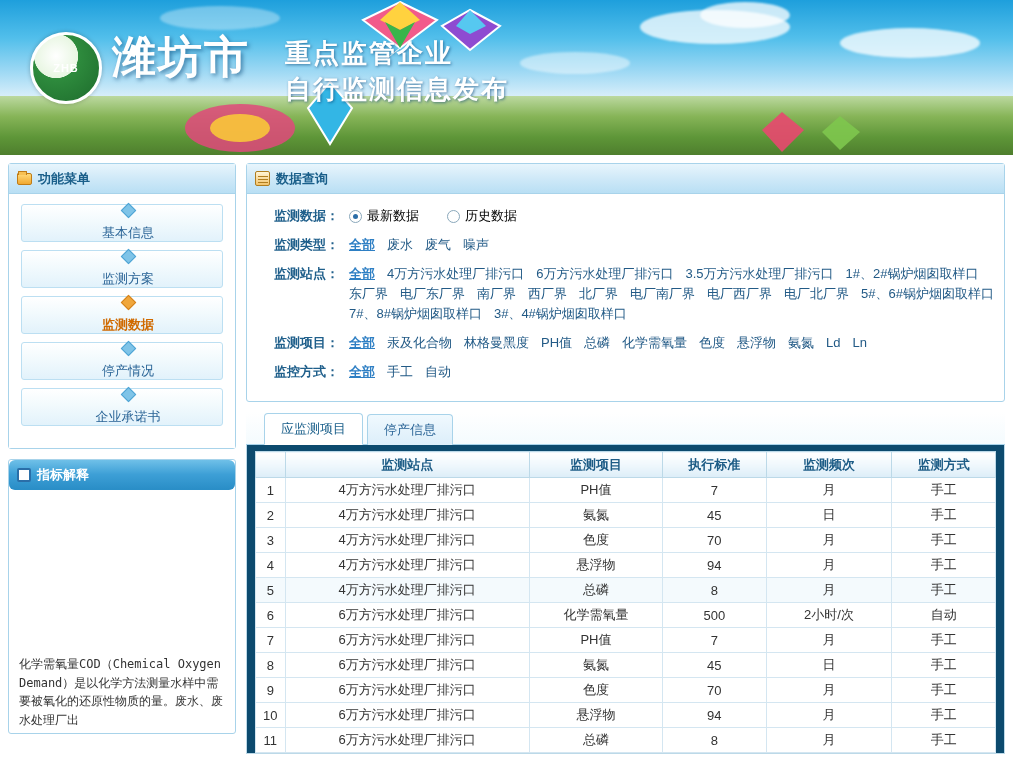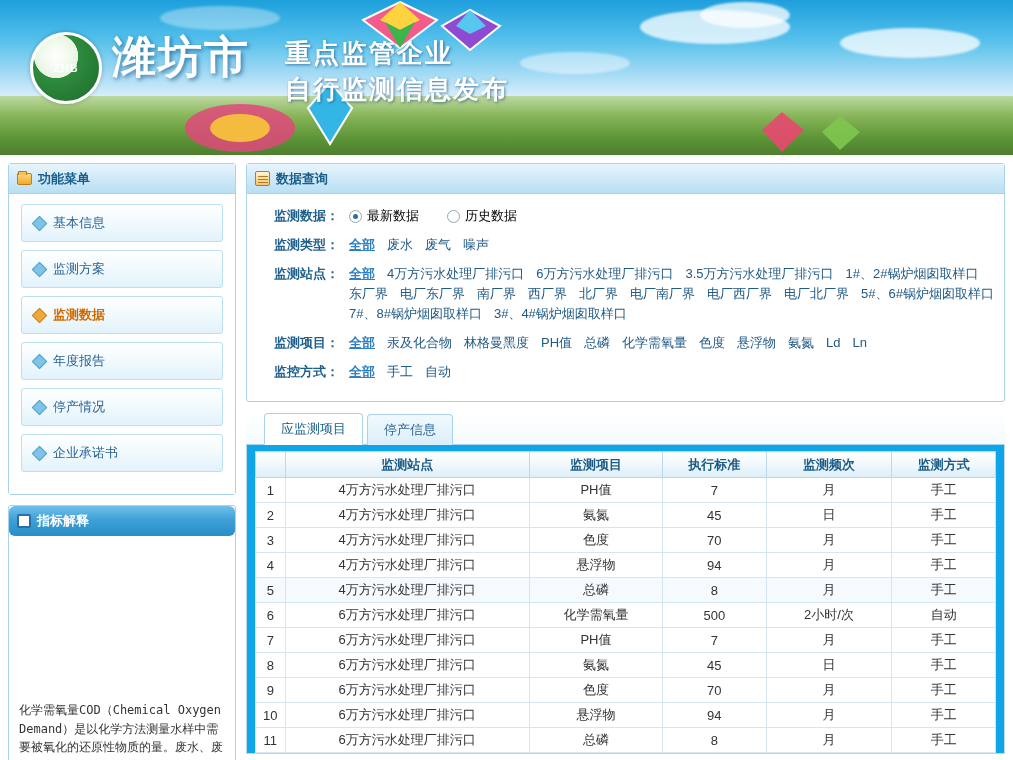--- a/index.html
+++ b/index.html
@@ -149,6 +149,7 @@
     color: #2a6496;
     font-size: 13px;
     cursor: pointer;
+    flex-direction: column;
   }
   .menu-item.active { color: #d06a00; font-weight: bold; }
   .menu-diamond {

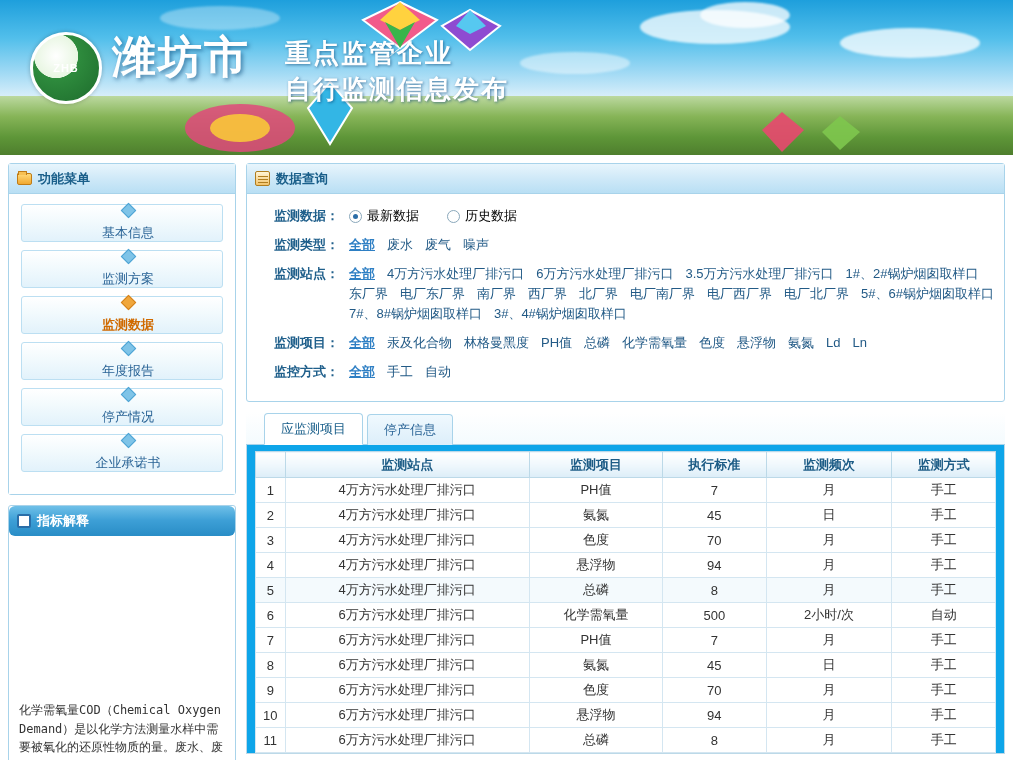--- a/index.html
+++ b/index.html
@@ -316,10 +316,6 @@
           </div>
           <div class="menu-item">
             <span class="menu-diamond"></span>
-            <span>年度报告</span>
-          </div>
-          <div class="menu-item">
-            <span class="menu-diamond"></span>
             <span>停产情况</span>
           </div>
           <div class="menu-item">

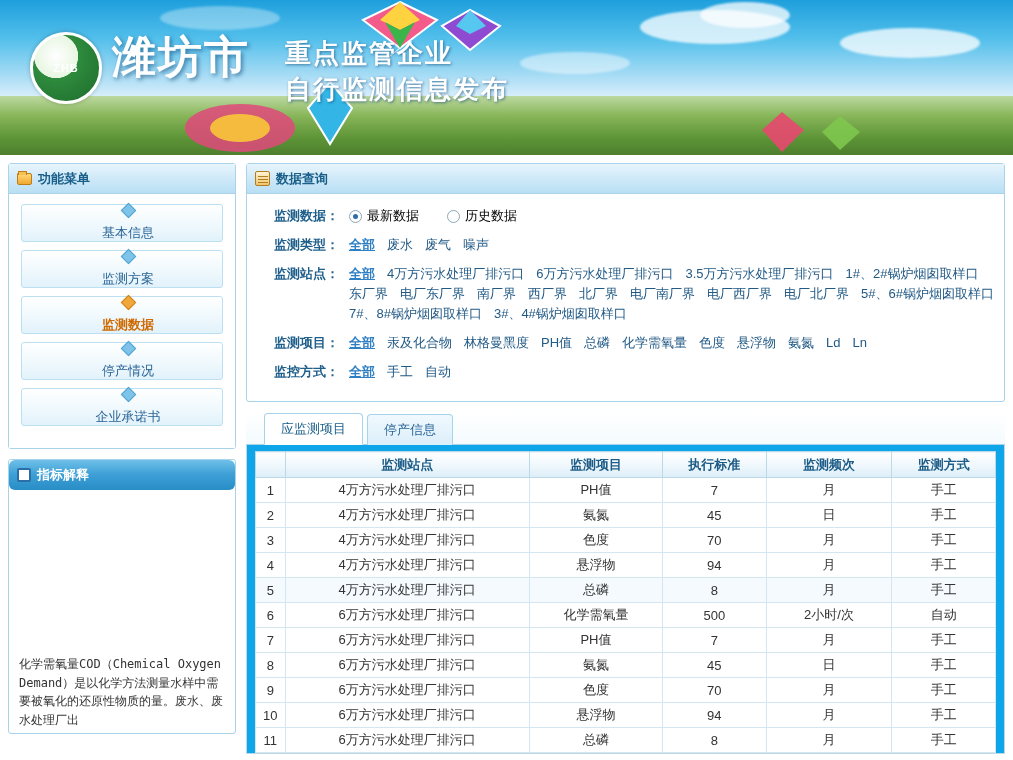--- a/index.html
+++ b/index.html
@@ -245,7 +245,7 @@
   }
   table.grid tr.alt td { background: #f4fafd; }
   td.rownum { width: 28px; color: #555; background: #ffffff; }
-  .tbl-wrap { border: 1px solid #bcd9e8; border-top: none; padding: 6px 8px 0 8px; background:#0ea5e9; }
+  .tbl-wrap { border: 1px solid #bcd9e8; border-top: none; padding: 6px 8px 0 8px; background:#0c4a6e; }
 </style>
 </head>
 <body>

